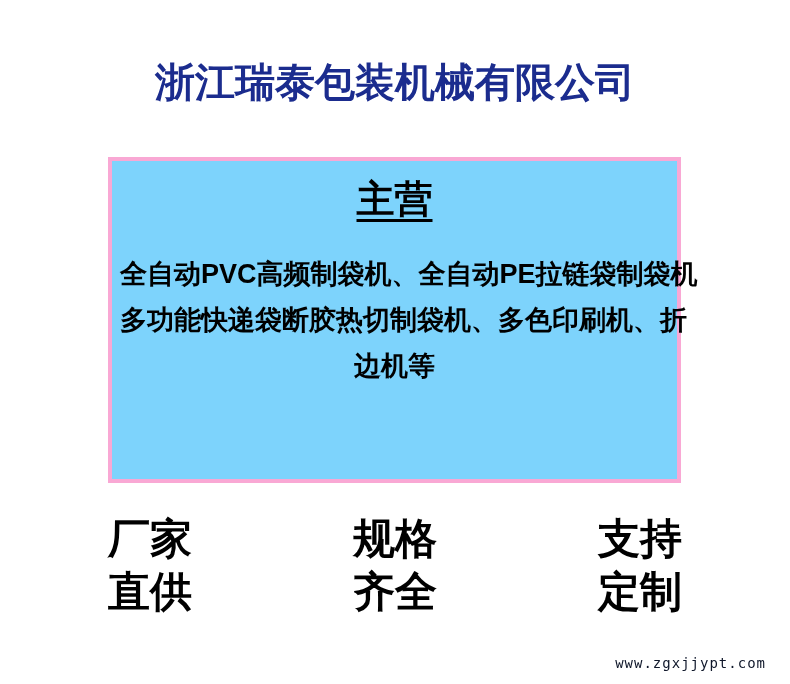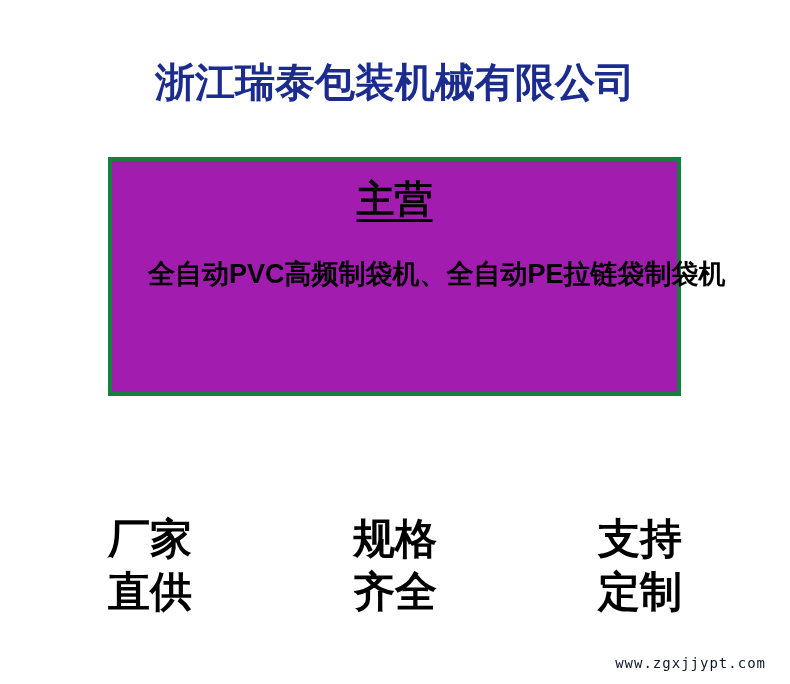--- a/index.html
+++ b/index.html
@@ -34,10 +34,10 @@
     left: 108px;
     top: 157px;
     width: 573px;
-    height: 239px;
+    height: 326px;
     box-sizing: border-box;
-    border: 4px solid #15803d;
-    background: #a21caf;
+    border: 4px solid #f9a8d4;
+    background: #7dd3fc;
   }
   .box-heading {
     margin-top: 16px;

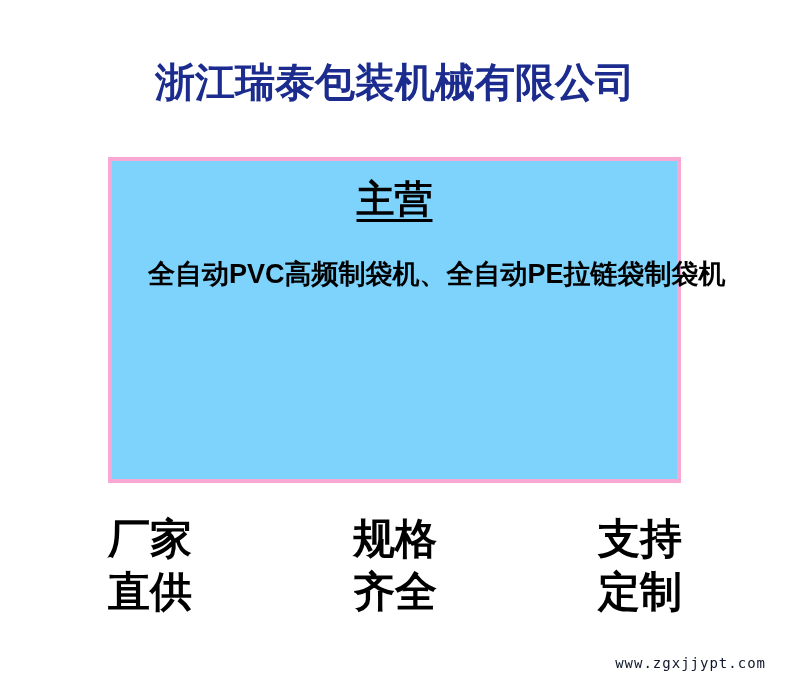--- a/index.html
+++ b/index.html
@@ -61,7 +61,6 @@
     font-weight: 700;
     color: #000000;
     white-space: nowrap;
-    margin-left: 28px;
   }
 
   

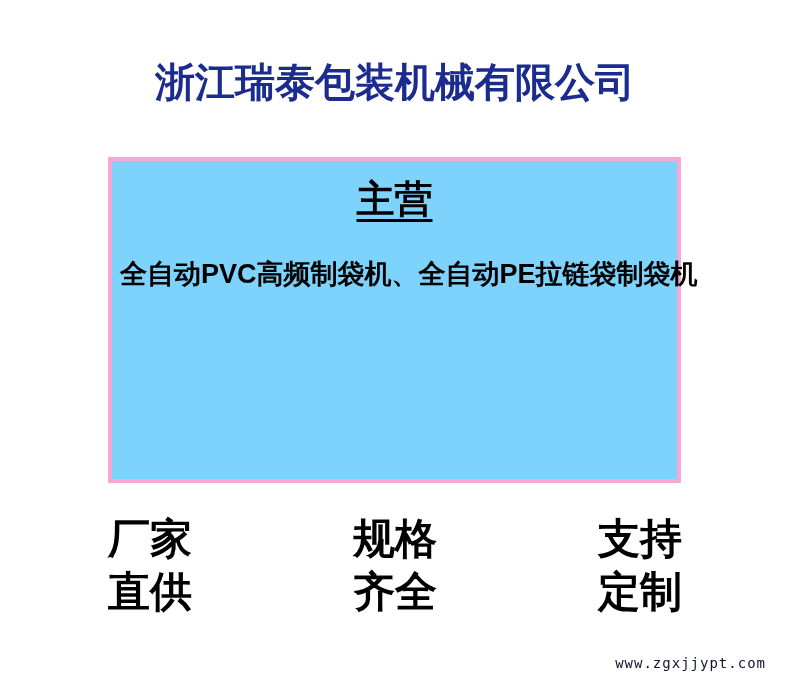--- a/index.html
+++ b/index.html
@@ -102,6 +102,7 @@
     <div class="box-heading">主营</div>
     <div class="box-body">
       <div class="product-line">全自动PVC高频制袋机、全自动PE拉链袋制袋机</div>
+      <div class="product-line">多功能快递袋断胶热切制袋机、多色印刷机、折</div>
     </div>
   </div>
 

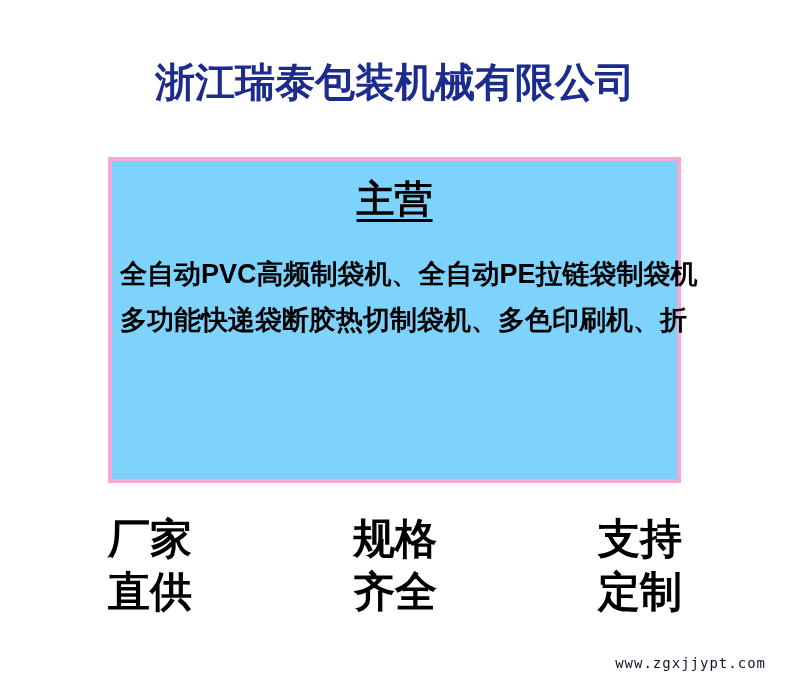--- a/index.html
+++ b/index.html
@@ -103,6 +103,7 @@
     <div class="box-body">
       <div class="product-line">全自动PVC高频制袋机、全自动PE拉链袋制袋机</div>
       <div class="product-line">多功能快递袋断胶热切制袋机、多色印刷机、折</div>
+      <div class="product-line">边机等</div>
     </div>
   </div>
 

